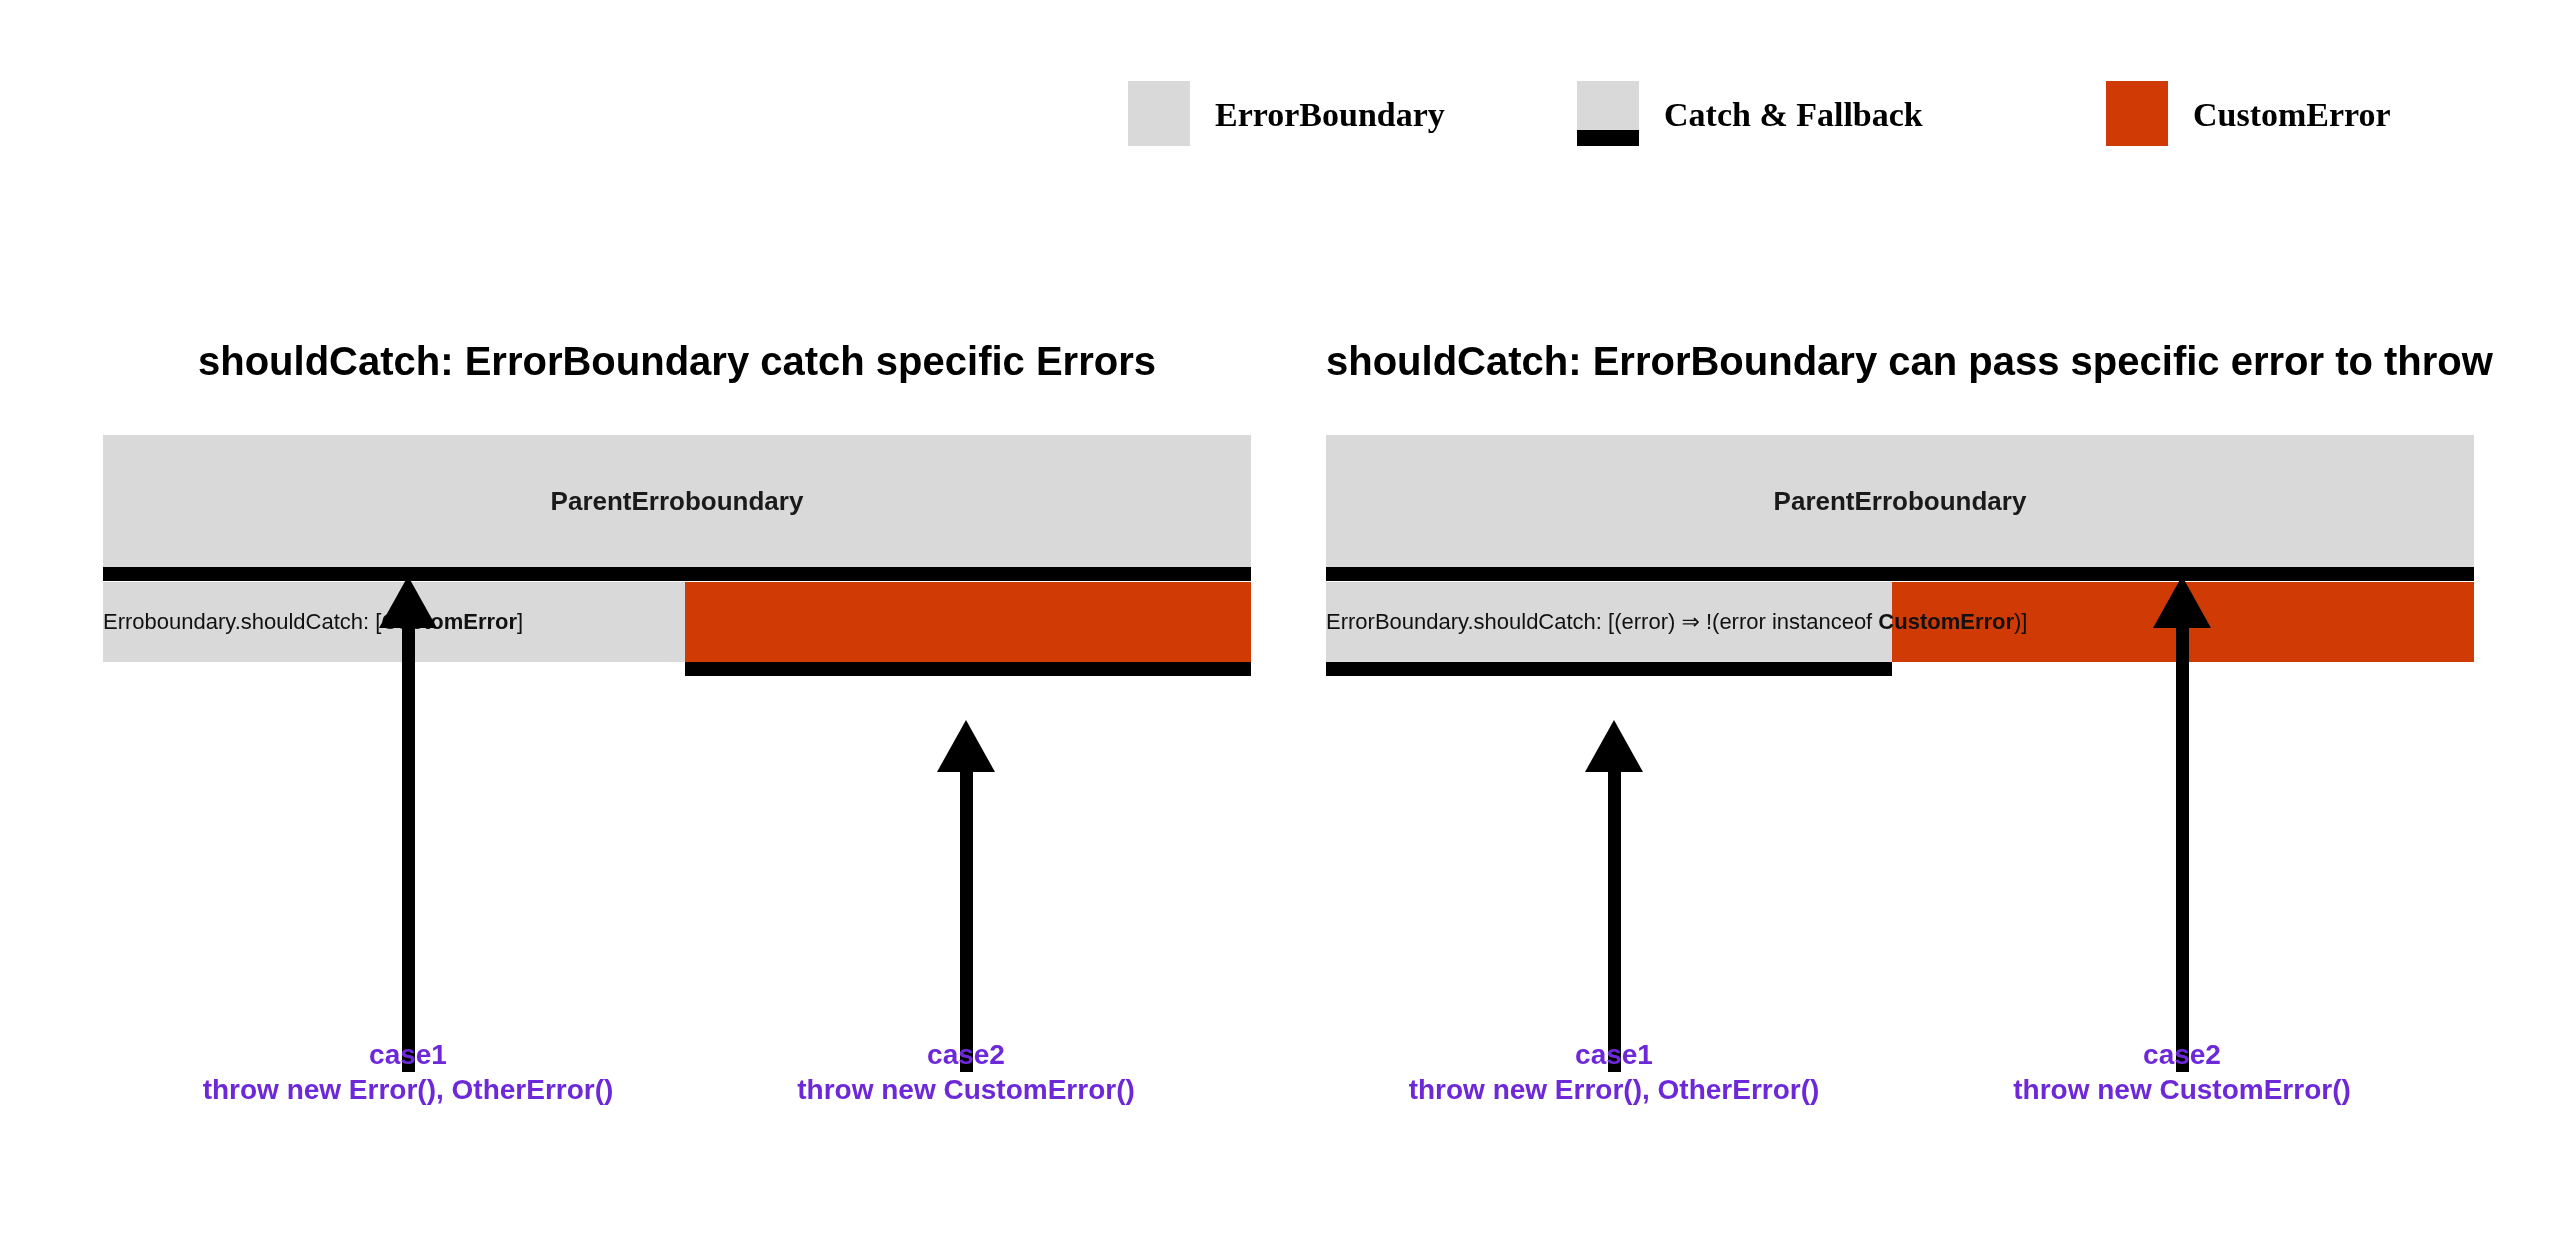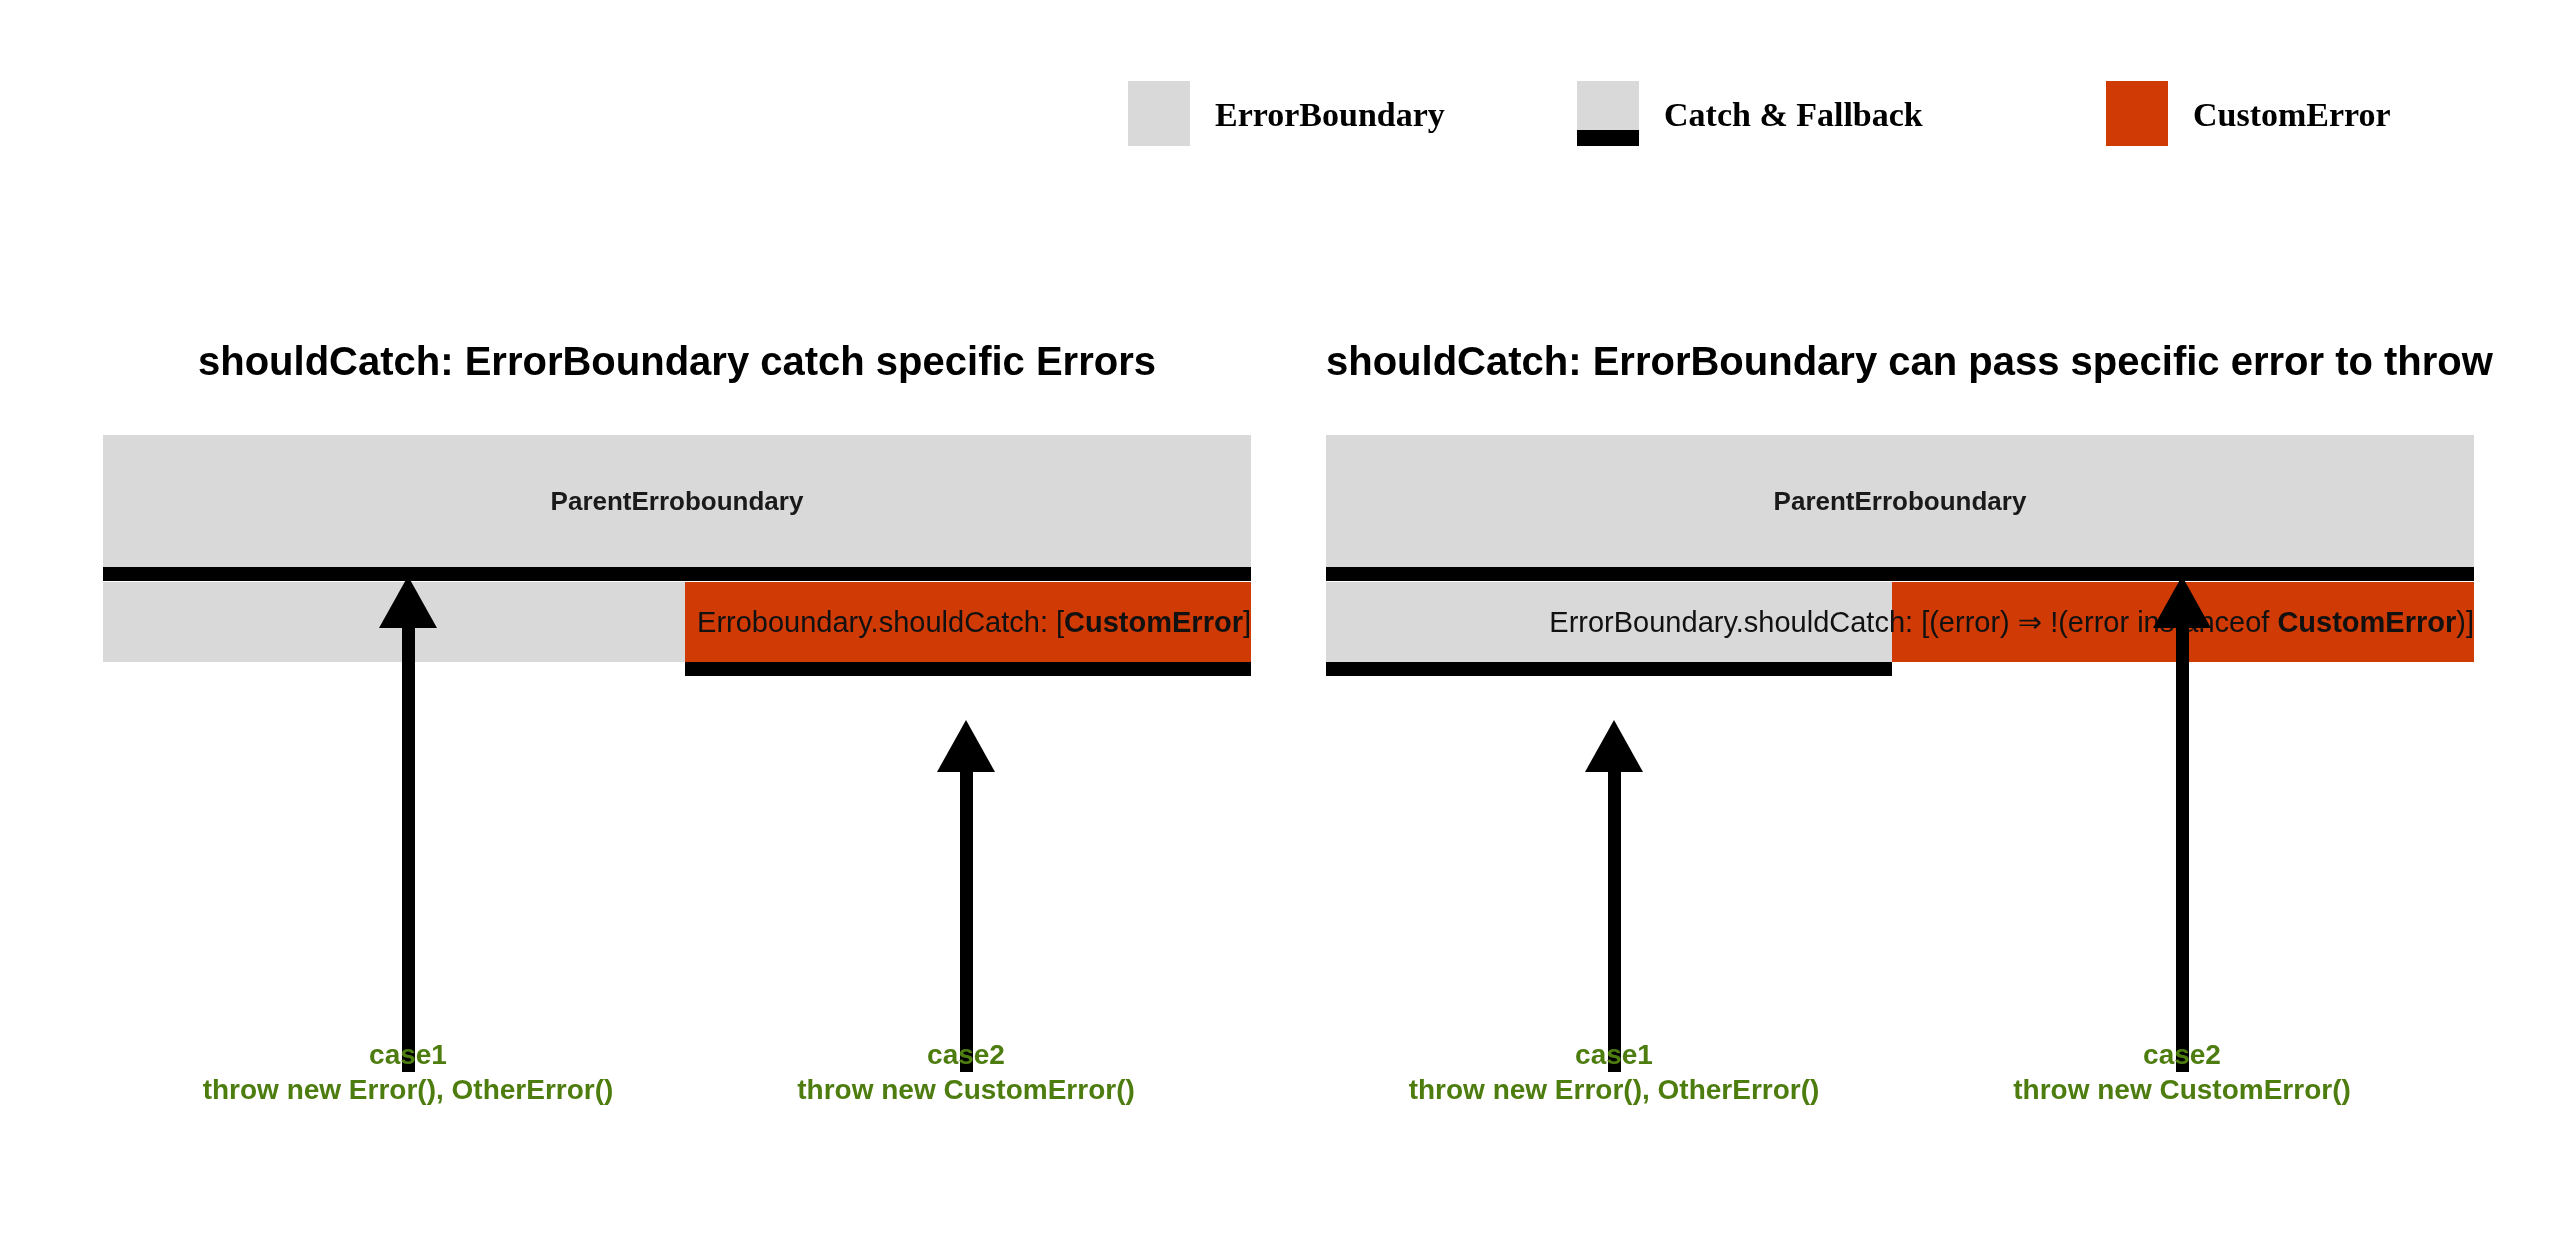--- a/index.html
+++ b/index.html
@@ -158,8 +158,8 @@
     width: 100%;
     height: 80px;
     line-height: 80px;
-    text-align: right;
-    font-size: 29px;
+    text-align: left;
+    font-size: 22px;
     color: #111111;
     white-space: nowrap;
     border-radius: 6px;

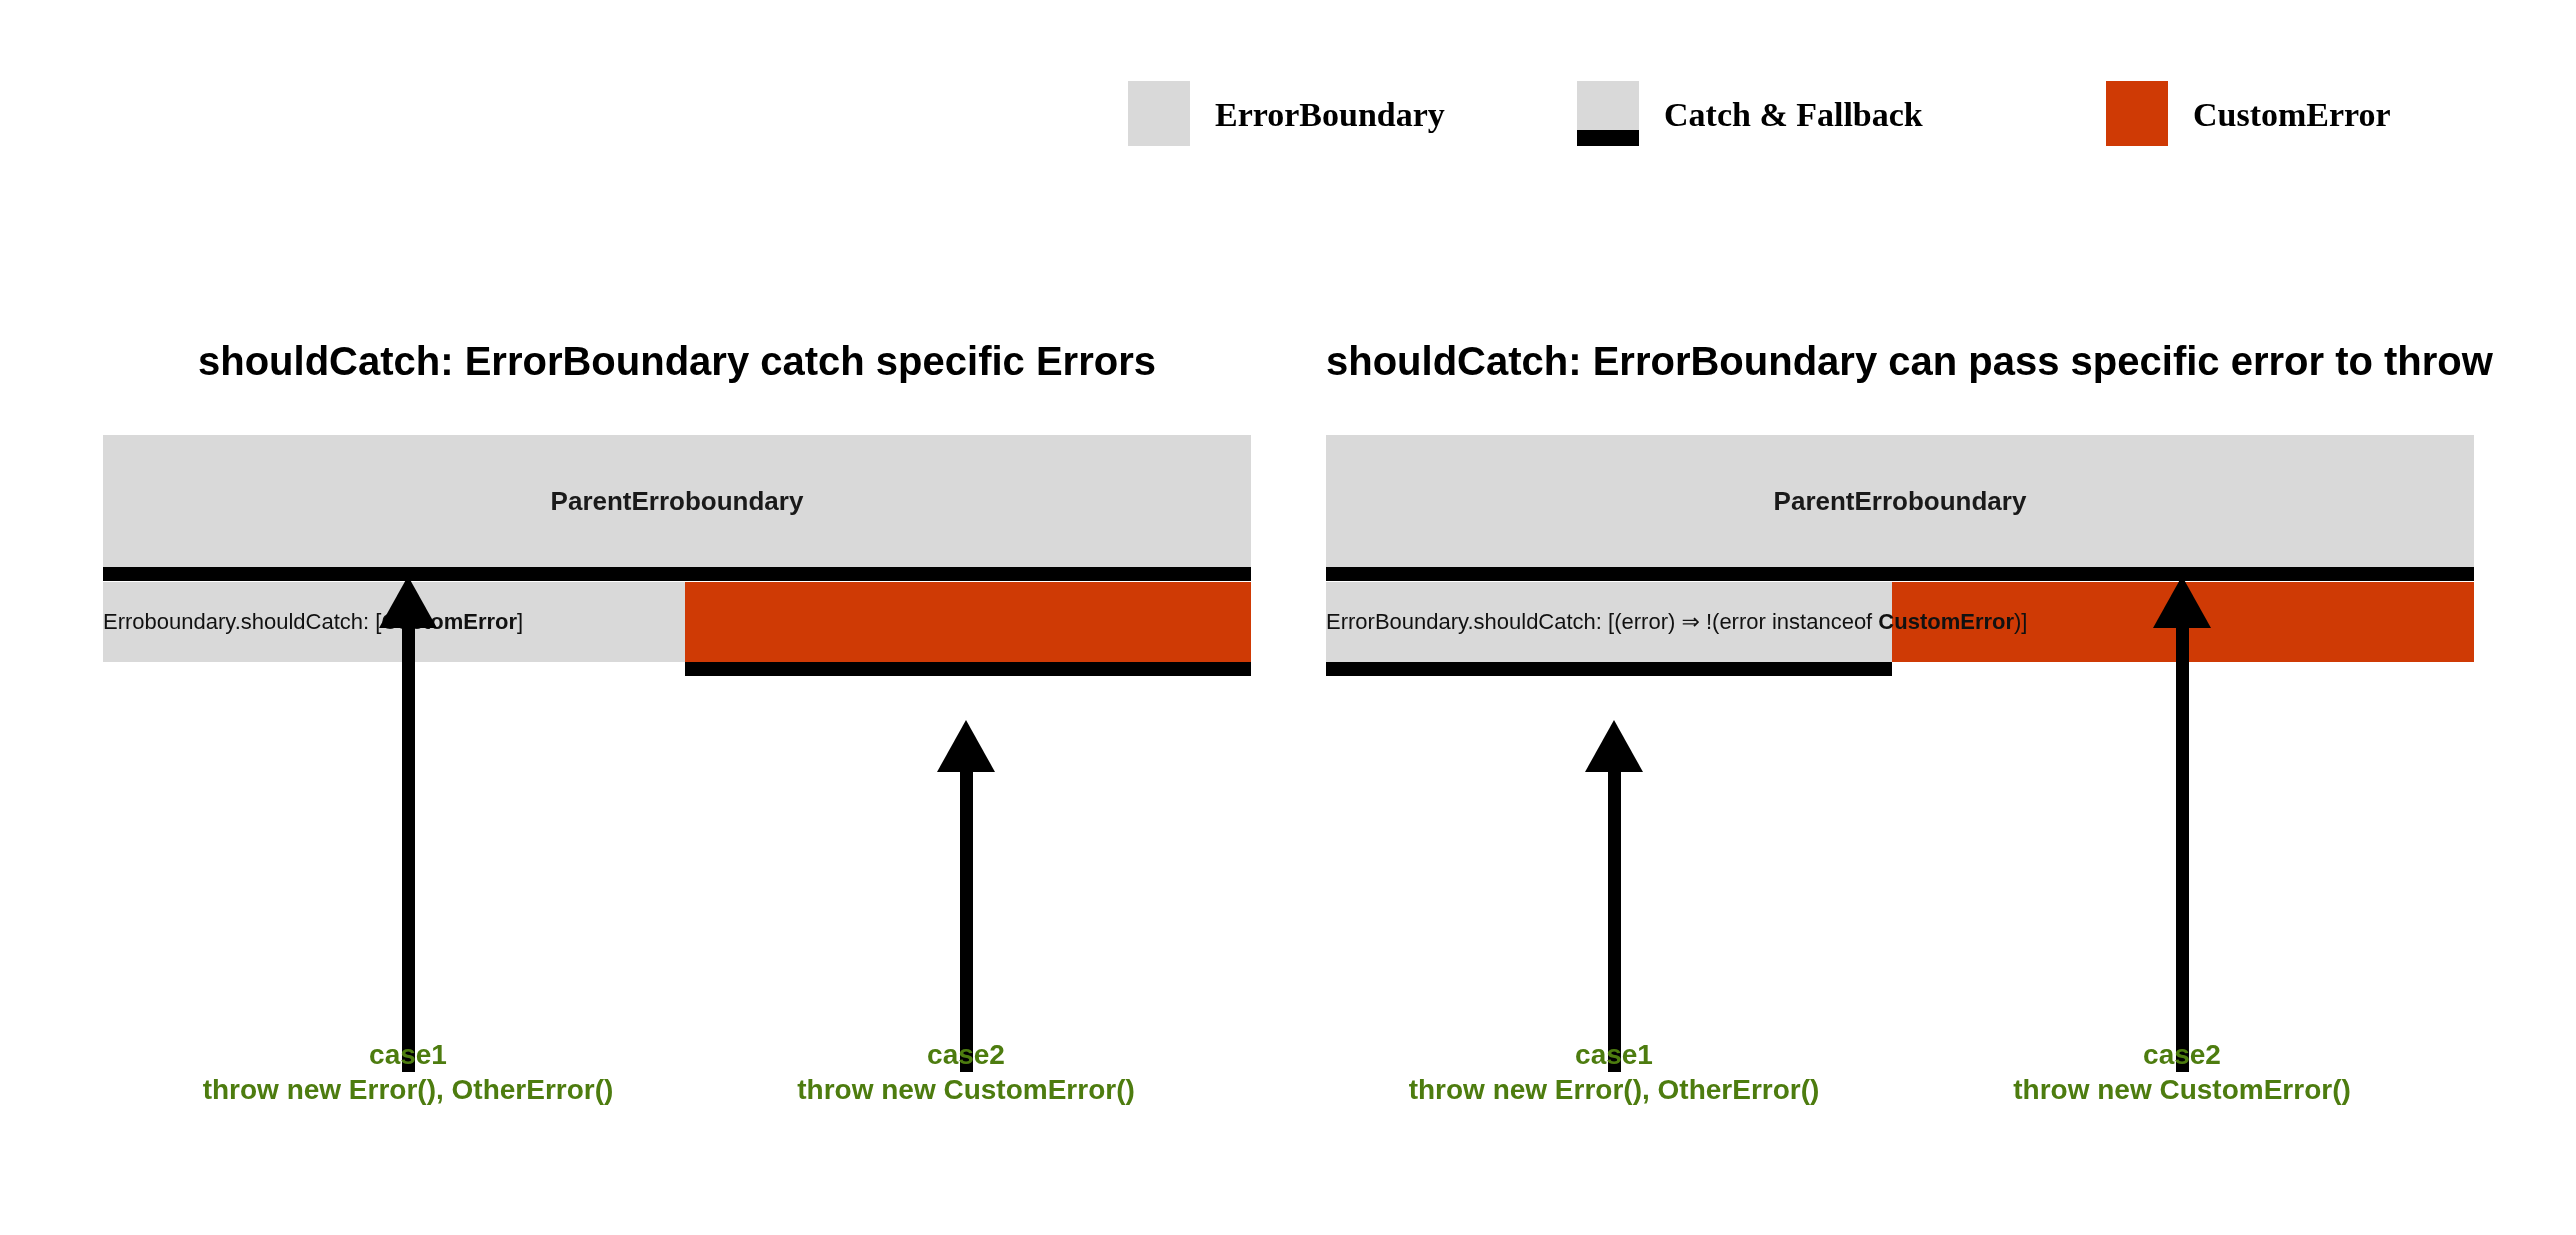--- a/index.html
+++ b/index.html
@@ -195,7 +195,7 @@
     text-align: center;
     font-size: 28px;
     font-weight: bold;
-    color: #4d7c0f;
+    color: #6d28d9;
     line-height: 1.26;
     white-space: nowrap;
     transform: translateX(-50%);

